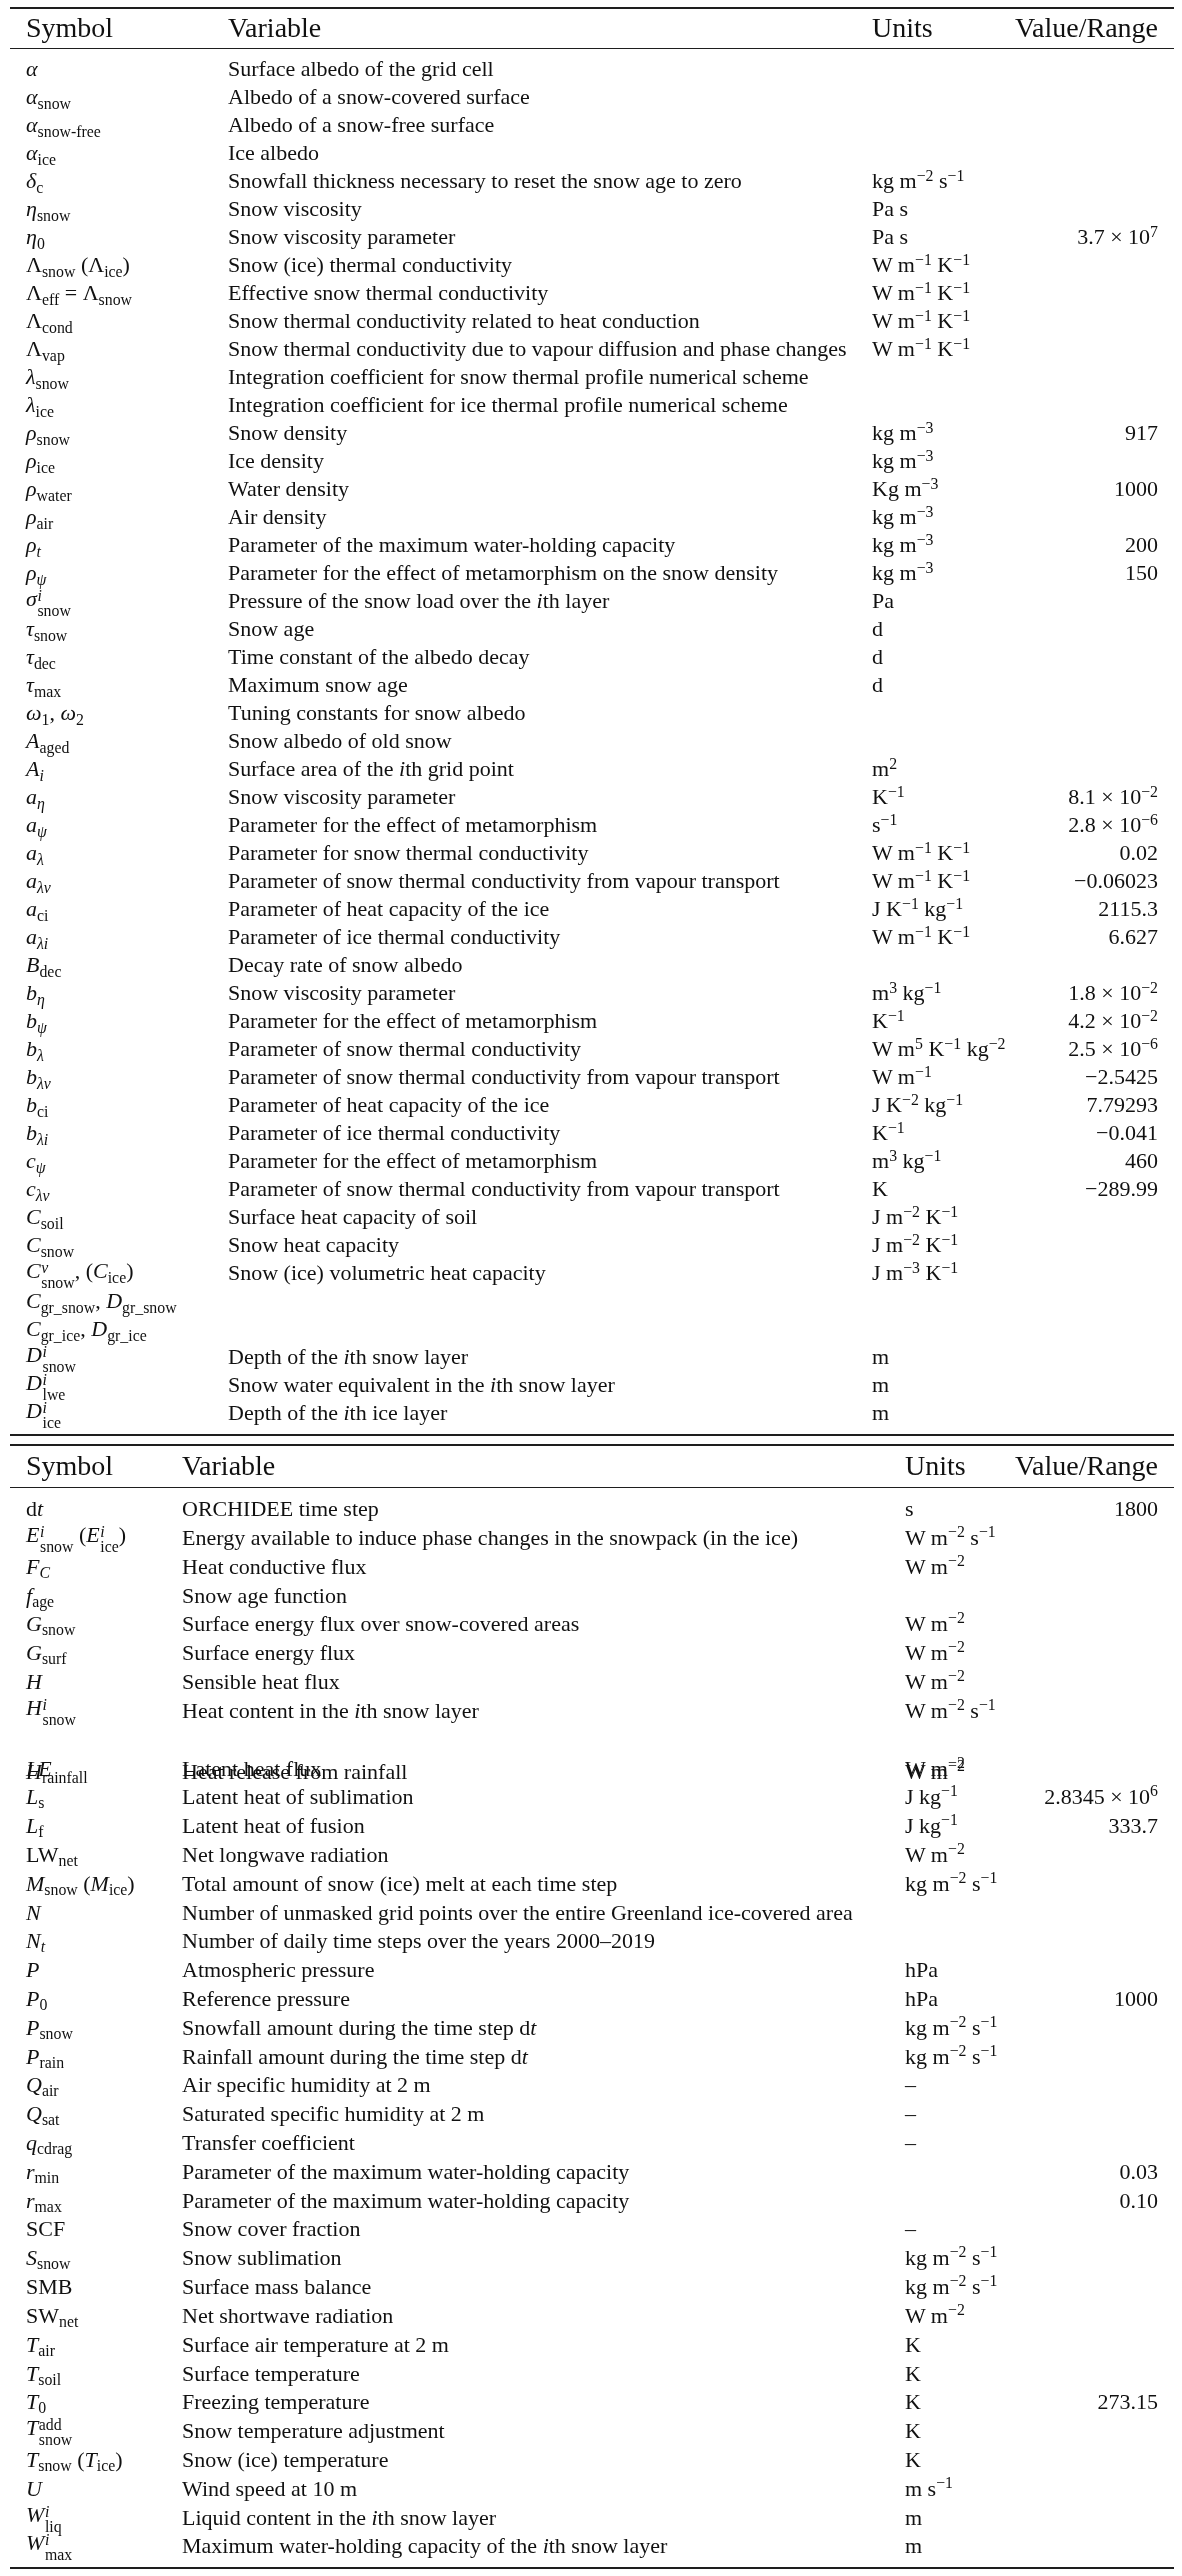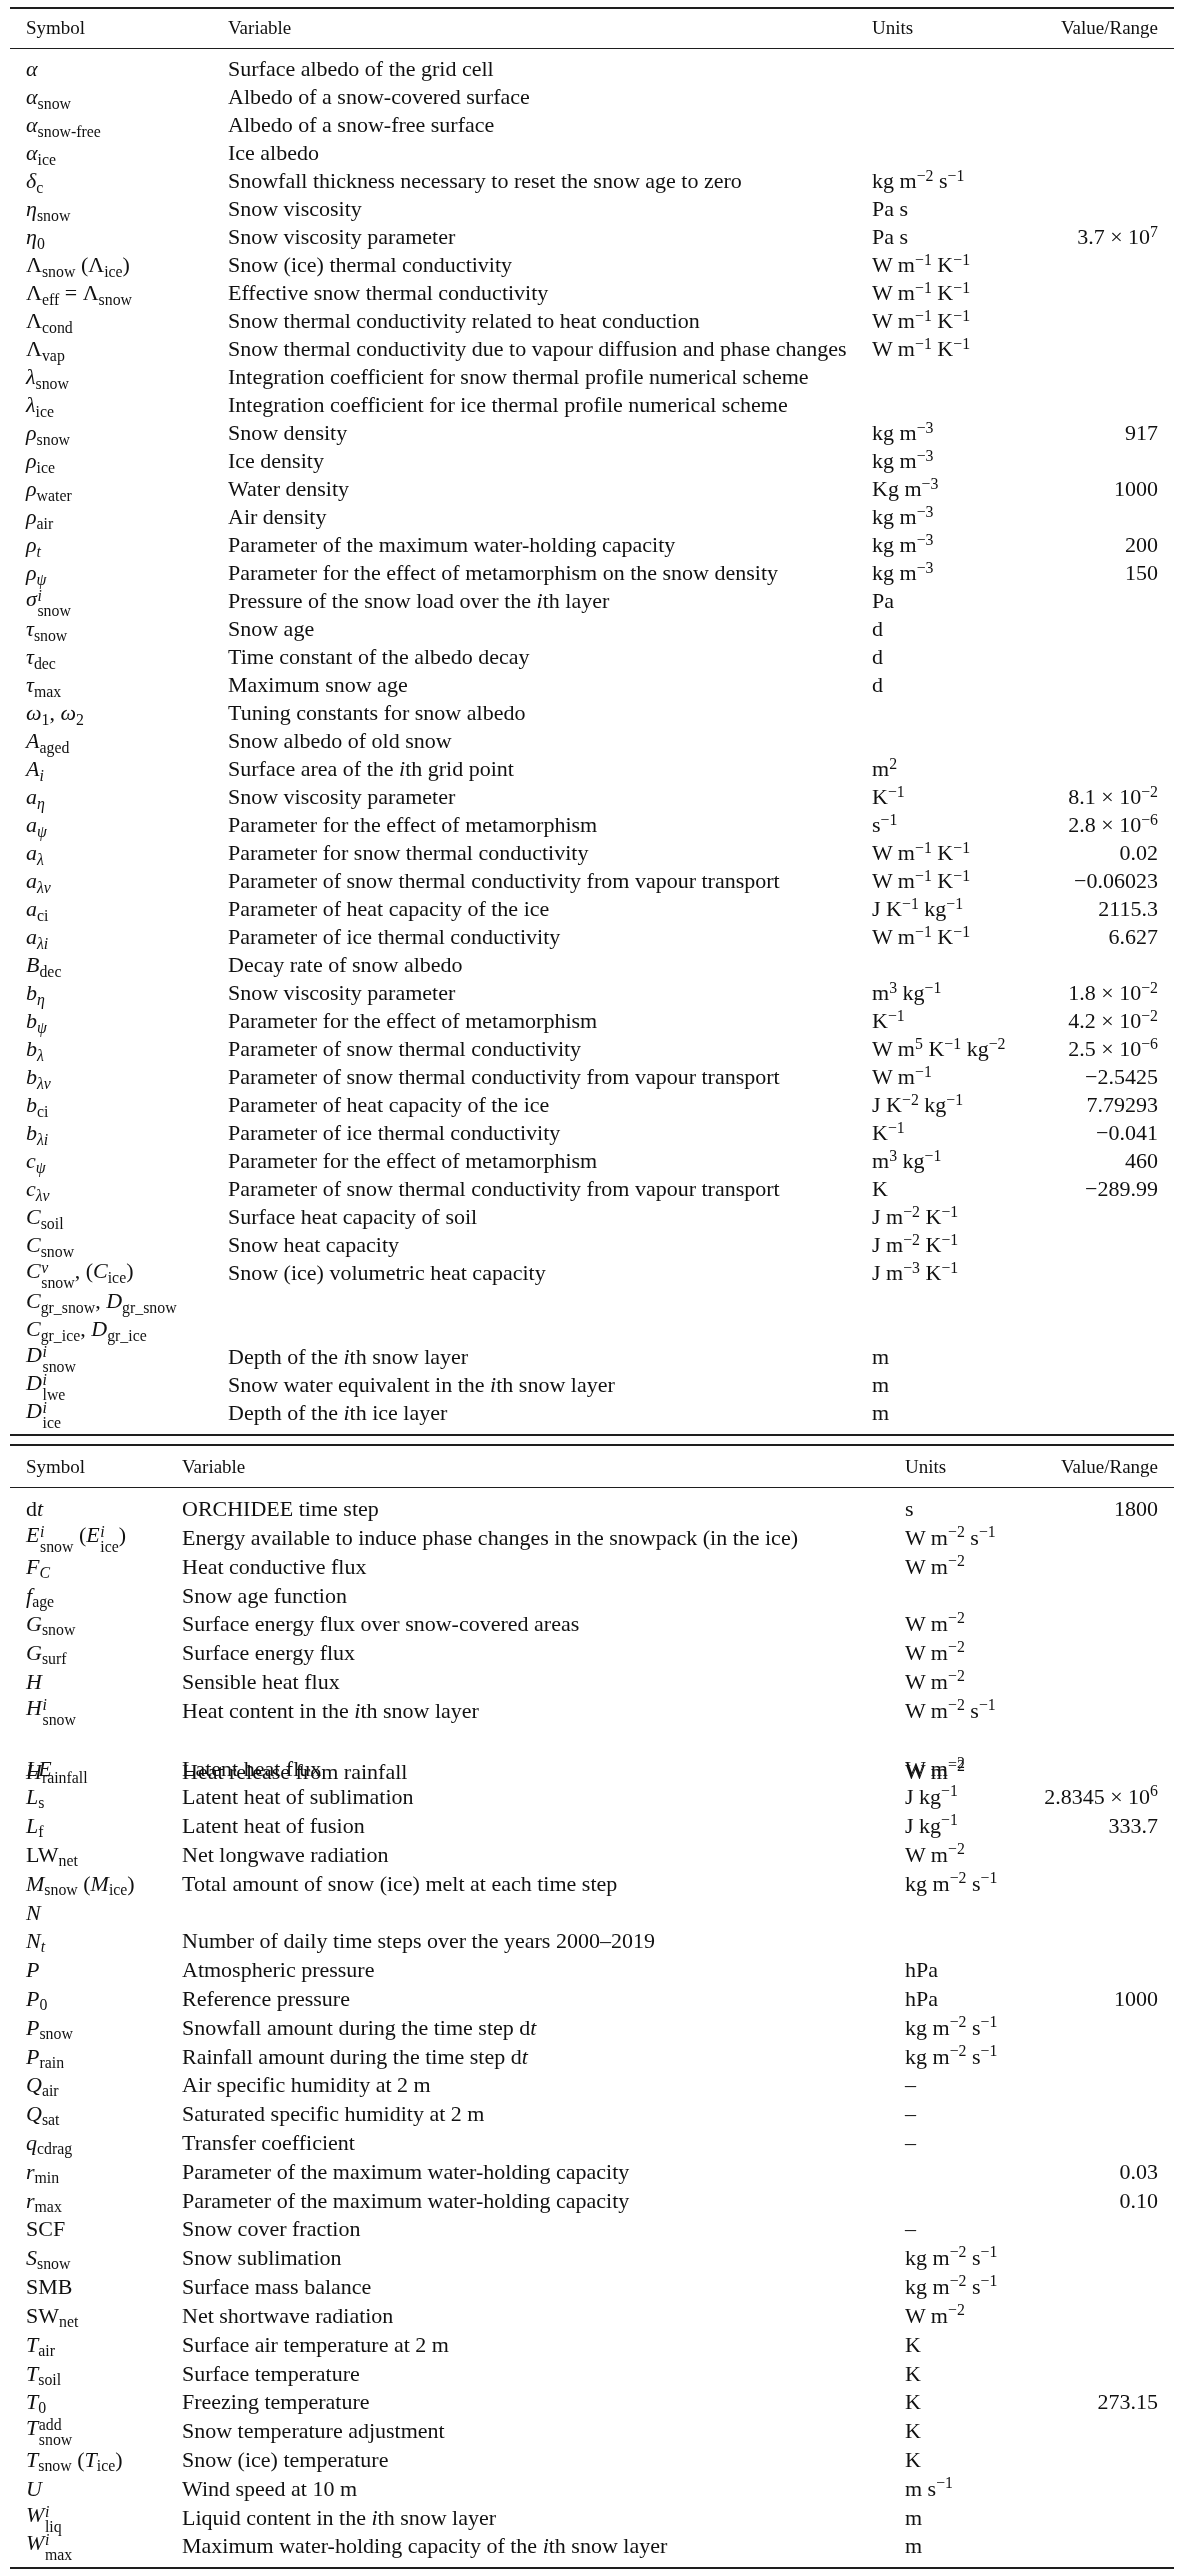--- a/index.html
+++ b/index.html
@@ -18,7 +18,7 @@
   .t2 .var { left: 182px; }
   .t2 .unit { left: 905px; }
   .val { right: 24px; justify-content: flex-end; }
-  .hdr .cell { font-size: 19px; }
+  .hdr .cell { font-size: 28px; }
   .m-i { font-style: italic; }
   sub, sup { font-size: 0.72em; line-height: 0; position: relative; vertical-align: baseline; }
   sub { top: 0.3em; }

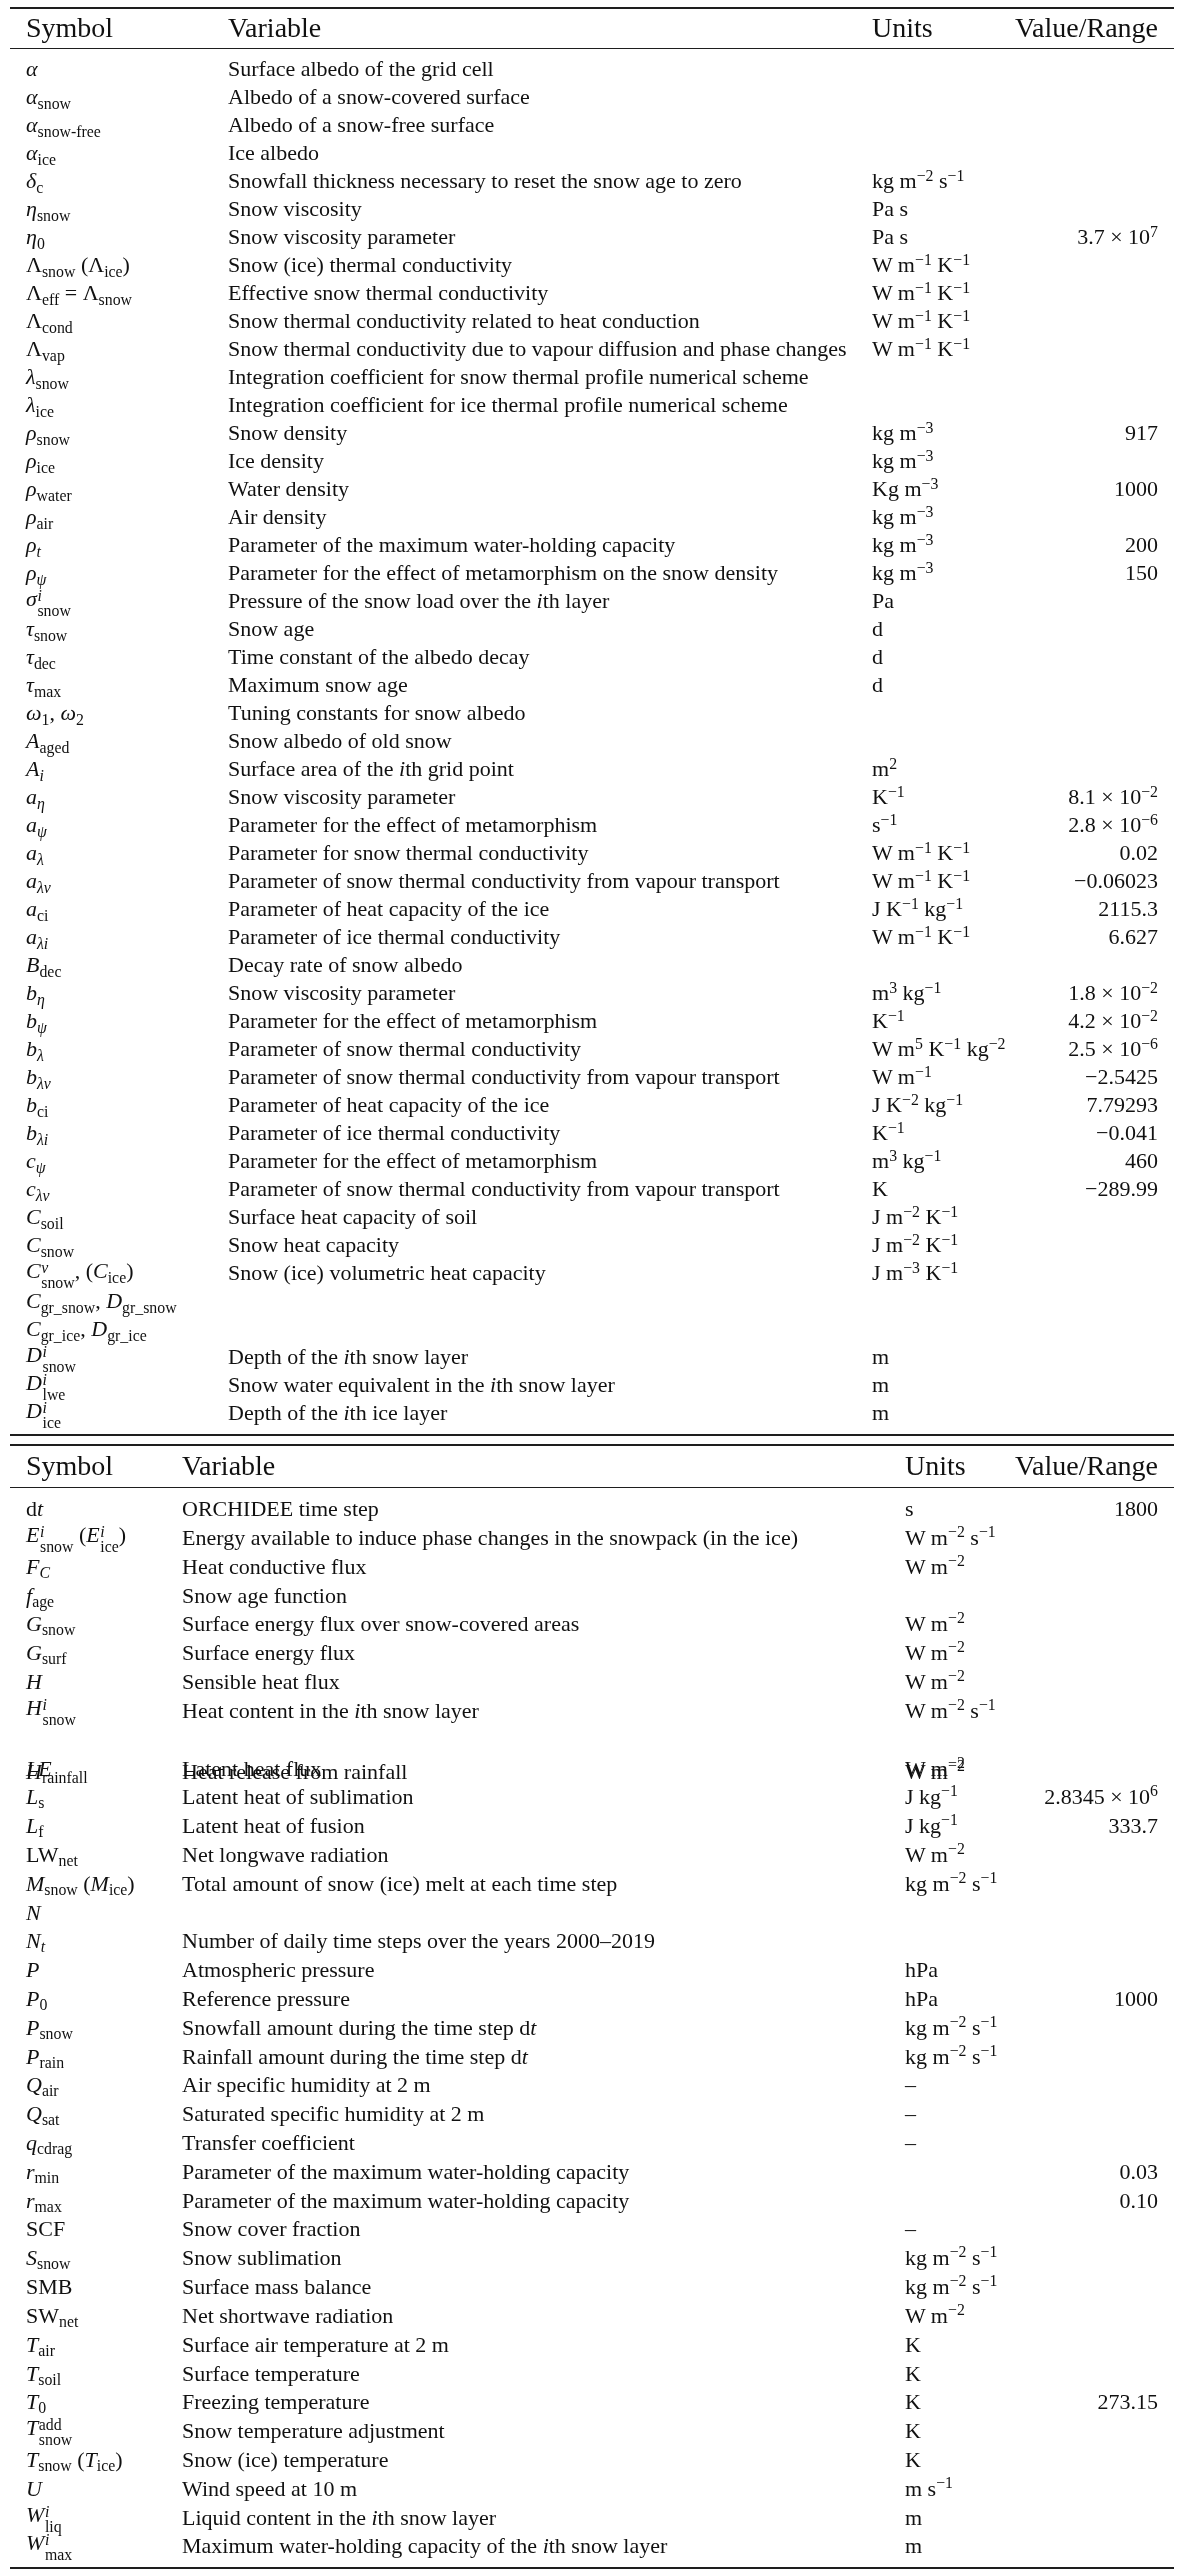--- a/index.html
+++ b/index.html
@@ -956,6 +956,9 @@
         <div class="cell sym">
           <span><span class="m-i">N</span></span>
         </div>
+        <div class="cell var">
+          <span>Number of unmasked grid points over the entire Greenland ice-covered area</span>
+        </div>
         <div class="cell unit">
           <span></span>
         </div>

